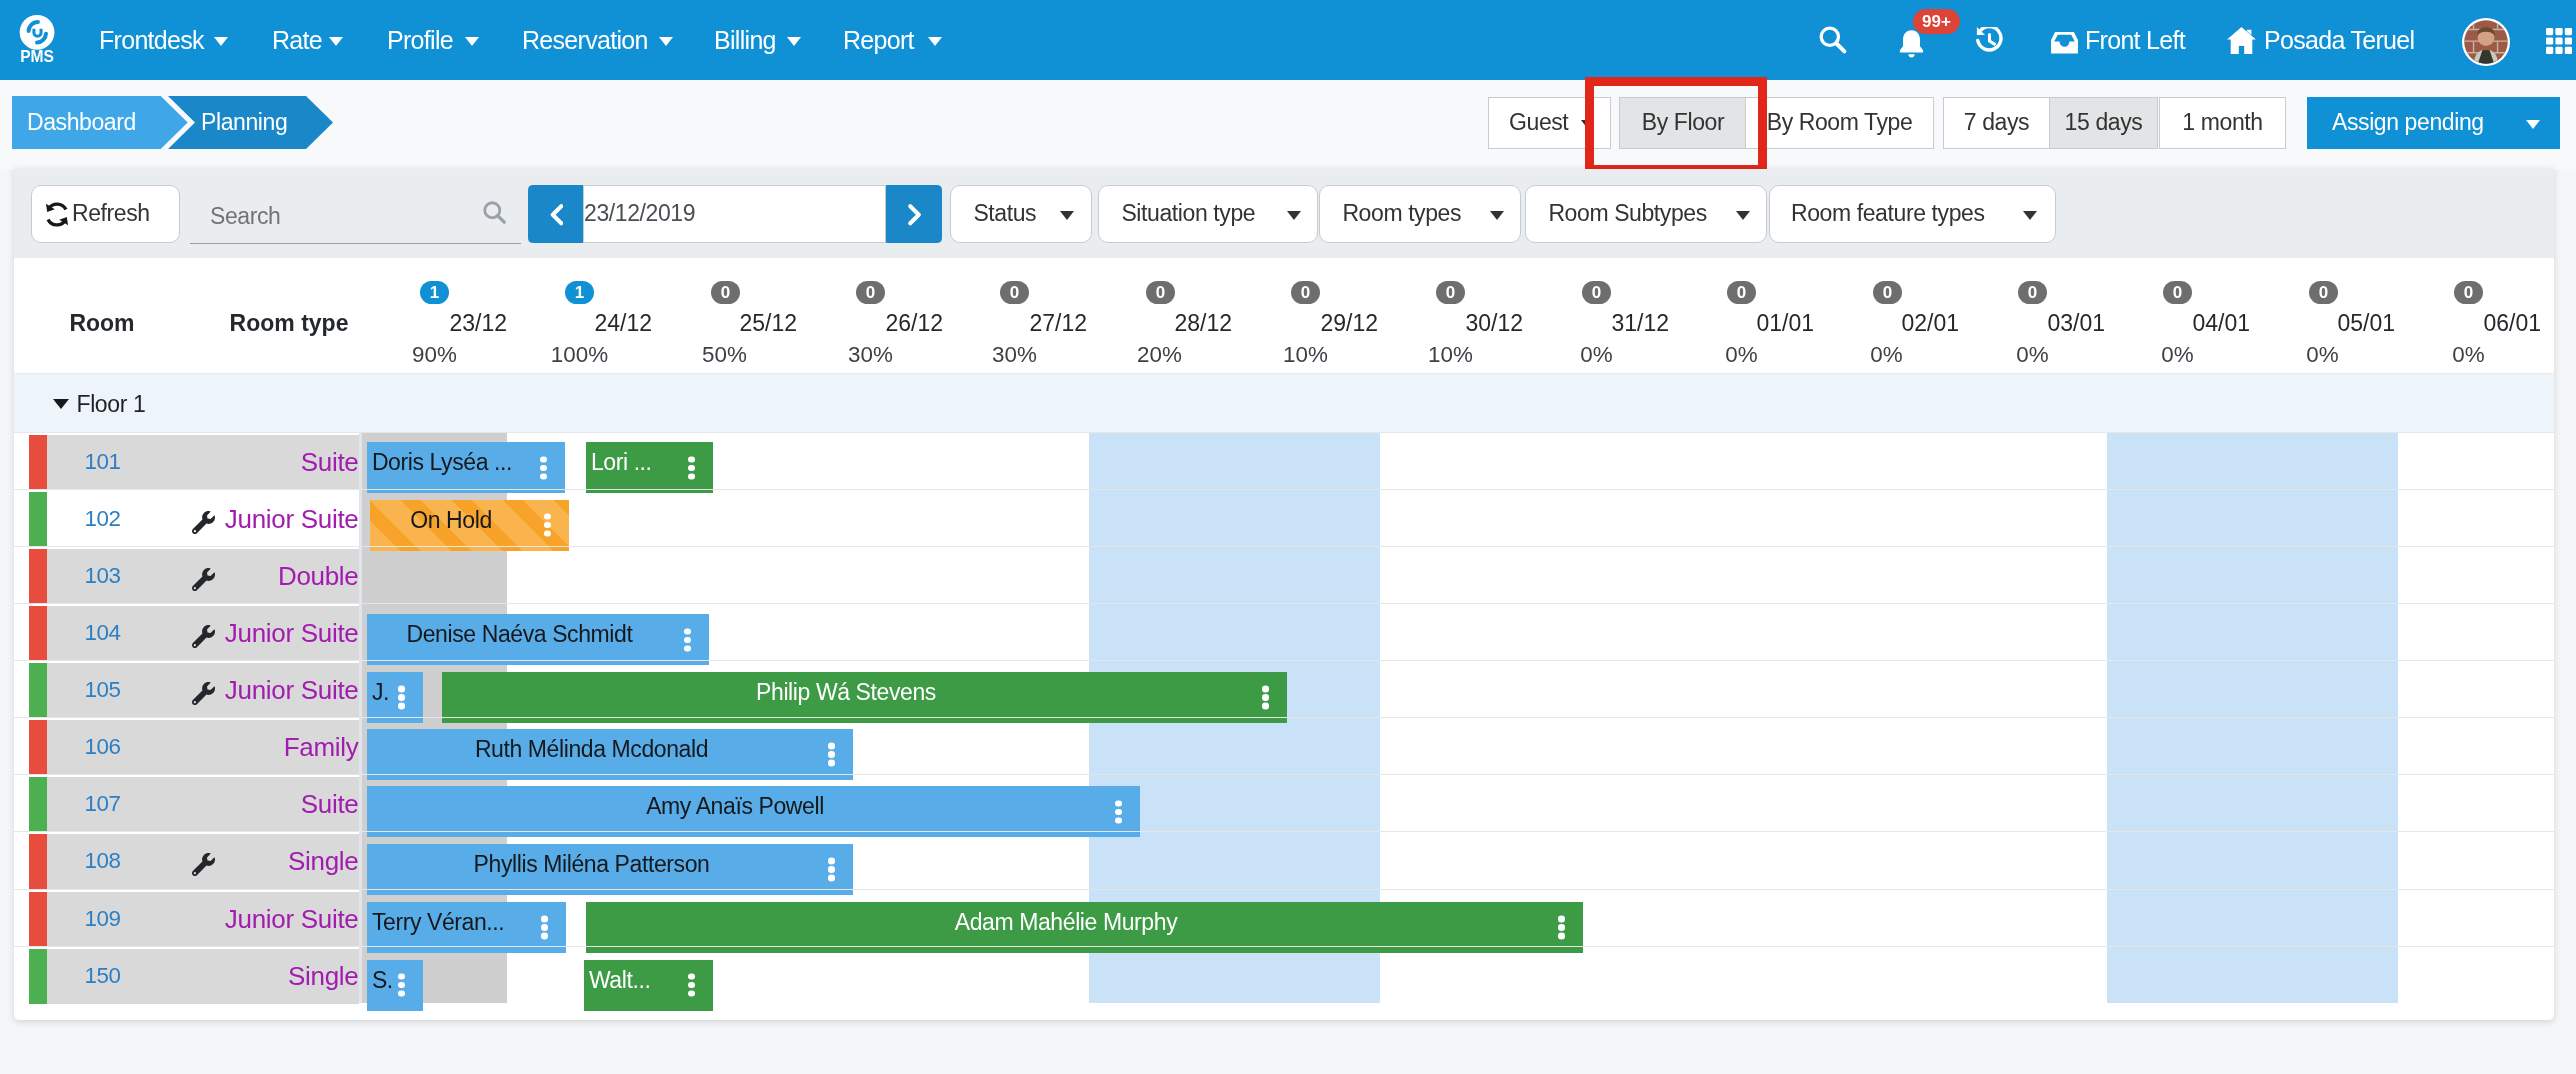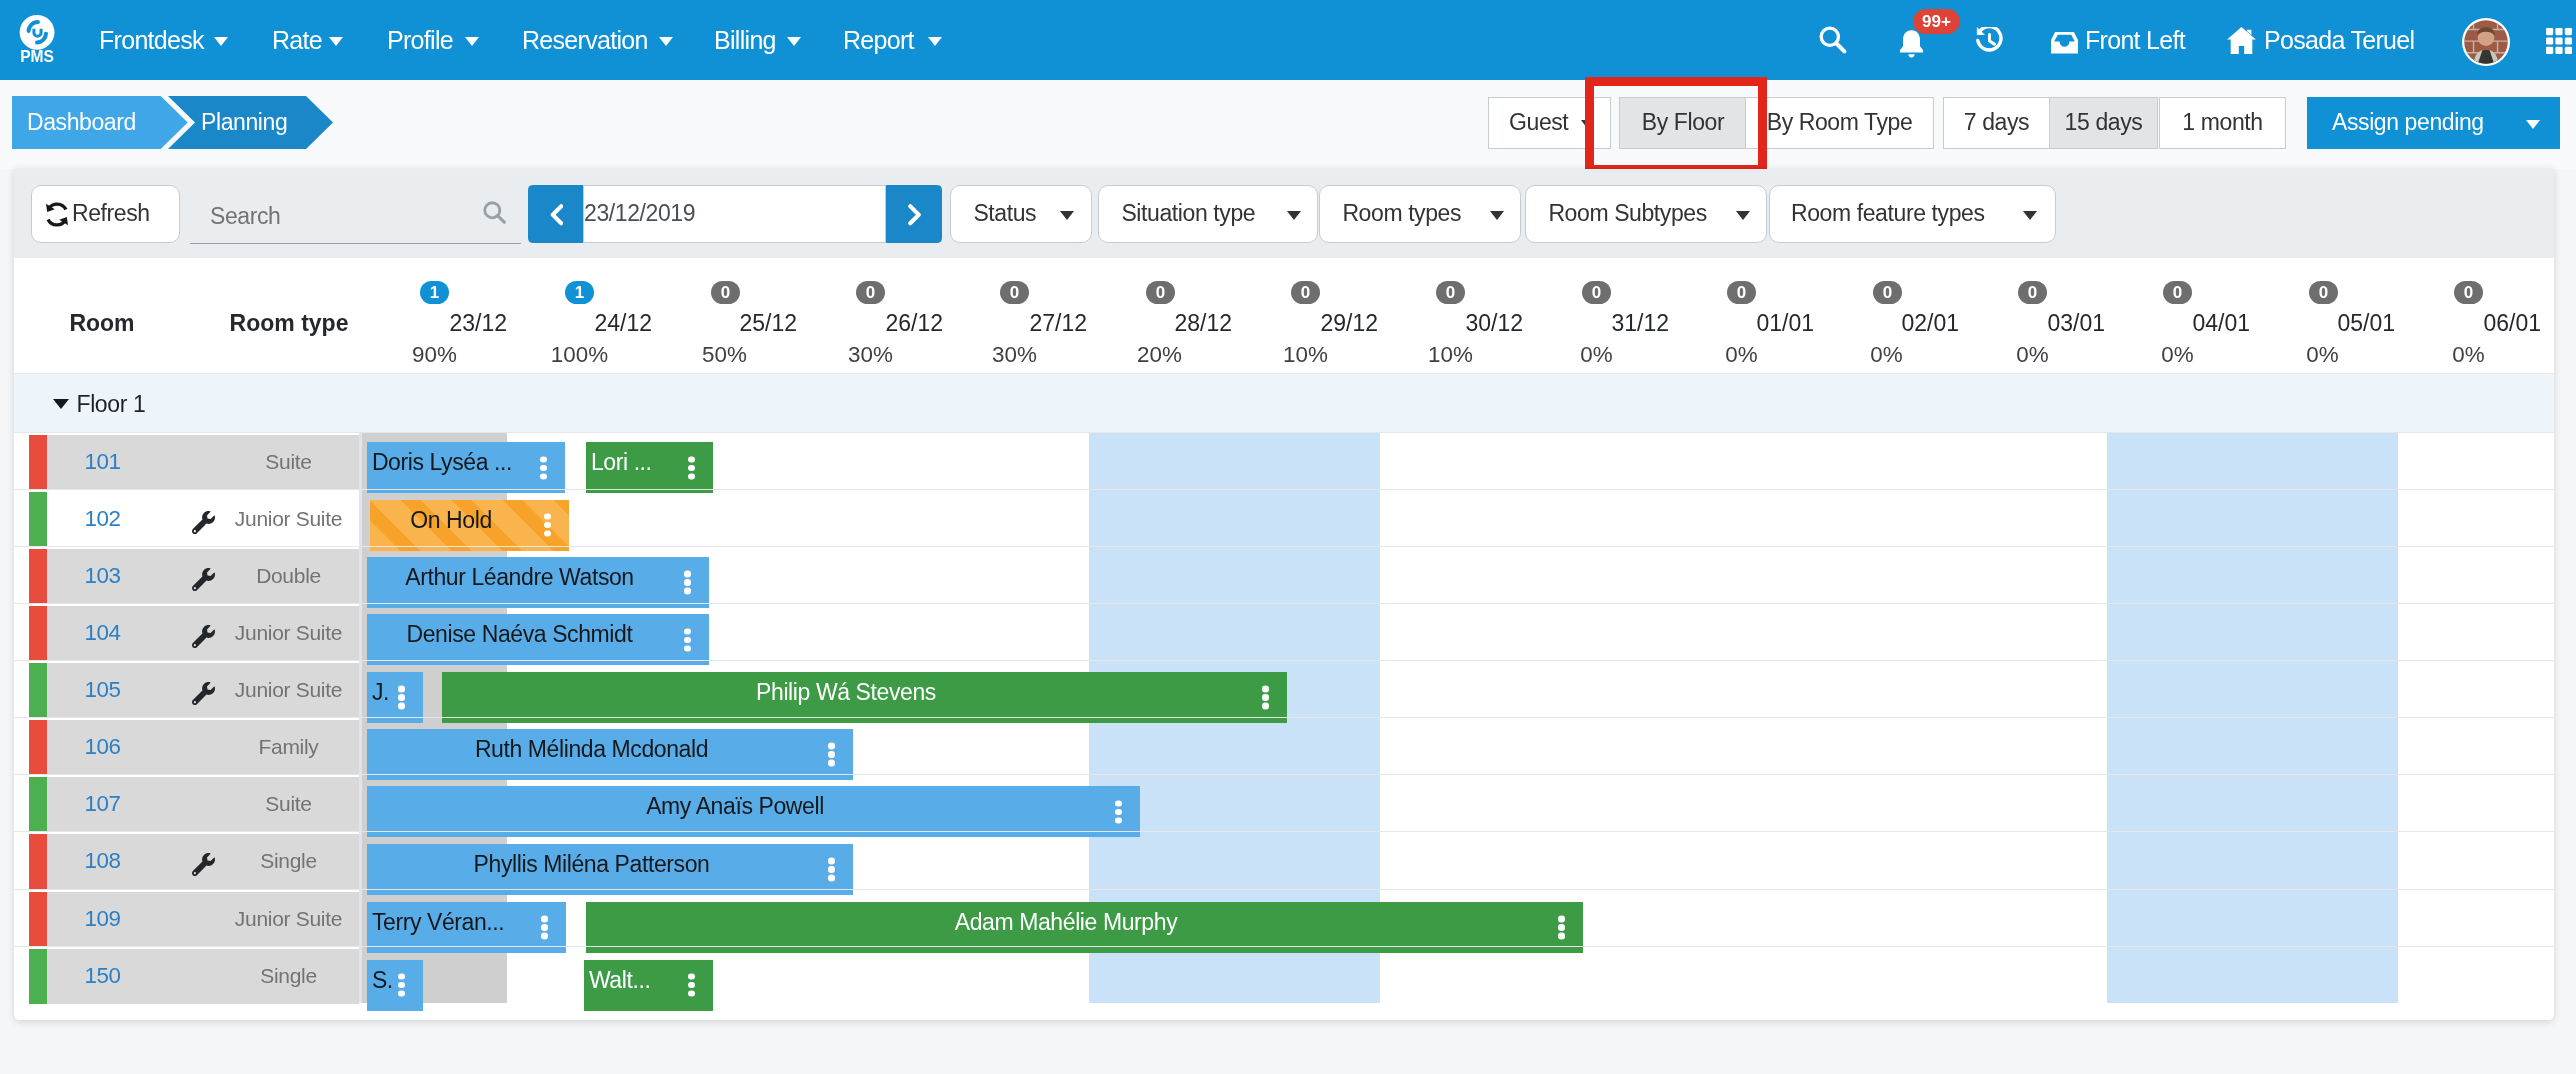--- a/index.html
+++ b/index.html
@@ -18,7 +18,7 @@
 .strip{position:absolute;left:15.3px;top:1.8px;width:18px;height:55px}
 .cell{position:absolute;left:33px;top:1.8px;width:312px;height:55px;background:#d9d9d9}
 .rnum{position:absolute;left:46px;top:1.8px;width:86px;height:55px;line-height:54px;text-align:center;font-size:22.4px;letter-spacing:-0.4px;color:#2c7fc4}
-.rtyp{position:absolute;left:205px;top:1.8px;width:140px;height:55px;line-height:54px;text-align:center;font-size:21px;letter-spacing:-0.3px;color:#737373}
+.rtyp{position:absolute;left:205px;top:1.8px;width:140px;height:55px;line-height:54px;text-align:right;font-size:26px;letter-spacing:-0.3px;color:#a21caf}
 .bar{position:absolute;height:51px;font-size:23px;letter-spacing:-0.4px;white-space:nowrap;overflow:hidden}
 .bar .tx{position:absolute;left:0;right:36px;top:0;height:41px;line-height:40px;text-align:center;overflow:hidden}
 .bar .txl{position:absolute;left:5.4px;right:29px;top:0;height:41px;line-height:40px;text-align:left;overflow:hidden}

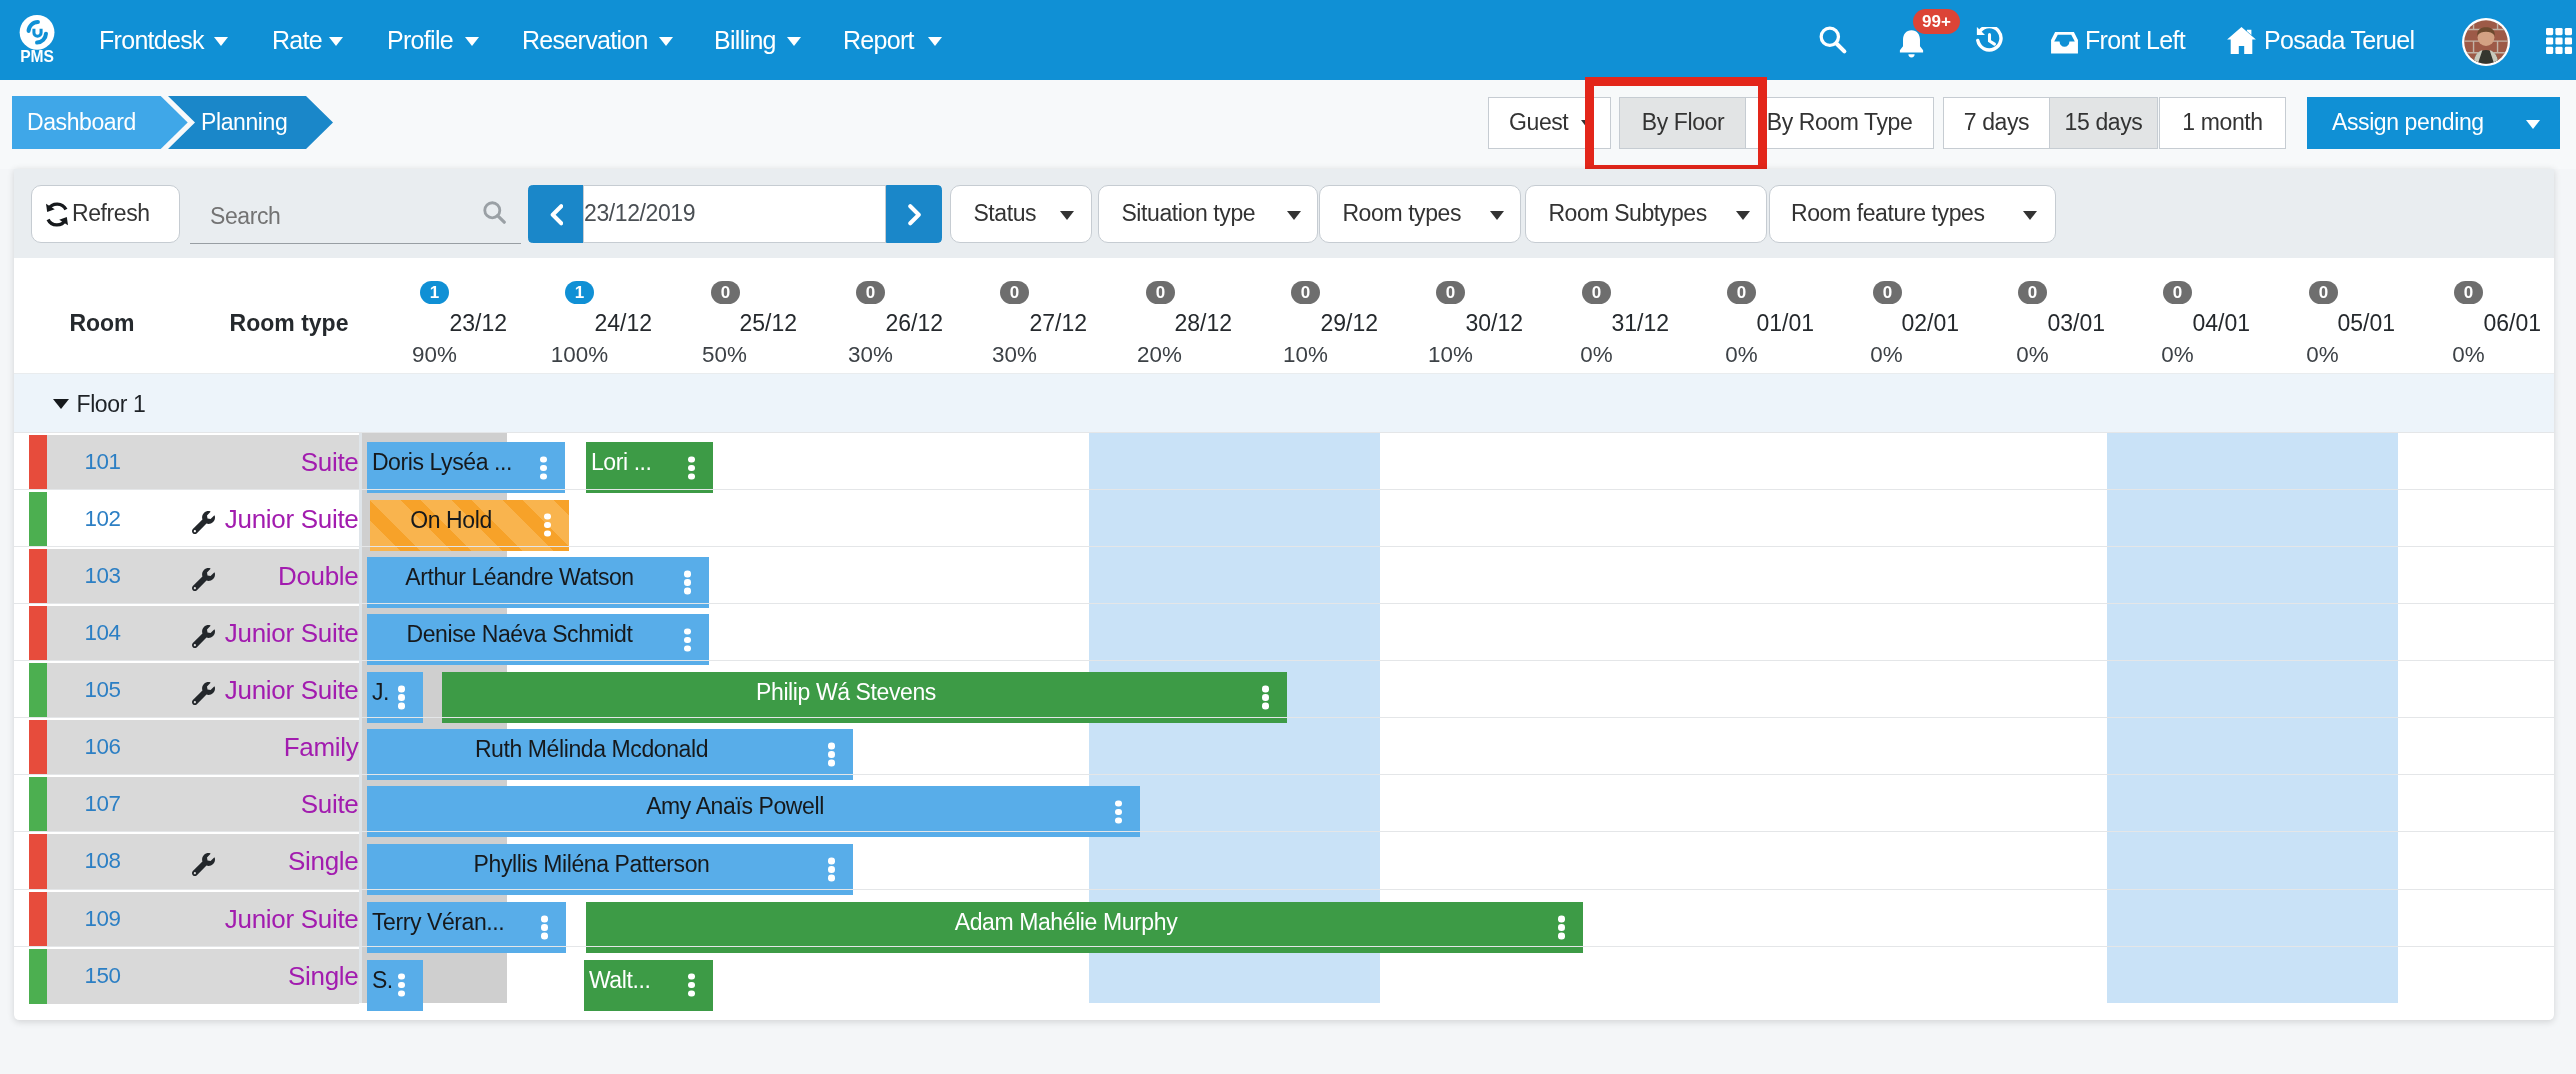--- a/index.html
+++ b/index.html
@@ -232,10 +232,6 @@
       <path fill="#23272b" d="M507.73 109.1c-2.24-9.03-13.54-12.09-20.12-5.51l-74.36 74.36-67.88-11.31-11.31-67.88 74.36-74.36c6.62-6.62 3.43-17.9-5.66-20.16-47.38-11.74-99.55.91-136.58 37.93-39.64 39.64-50.55 97.1-34.05 147.2L18.74 402.76c-24.99 24.99-24.99 65.51 0 90.5 24.99 24.99 65.51 24.99 90.5 0l213.21-213.21c50.12 16.71 107.47 5.68 147.37-34.22 37.07-37.07 49.7-89.32 37.91-136.73zM64 472c-13.25 0-24-10.75-24-24 0-13.26 10.75-24 24-24s24 10.74 24 24c0 13.25-10.75 24-24 24z"></path>
     </svg>
     <span class="rtyp">Double</span>
- <div class="bar bblue" style="left:353px;width:342px;top:10px">
-      <span class="tx">Arthur Léandre Watson</span>
-      <i class="dots"></i>
-    </div>
 </div>
 <div class="row" style="top:603px">
  <i class="strip" style="background:#e74c3c"></i>

